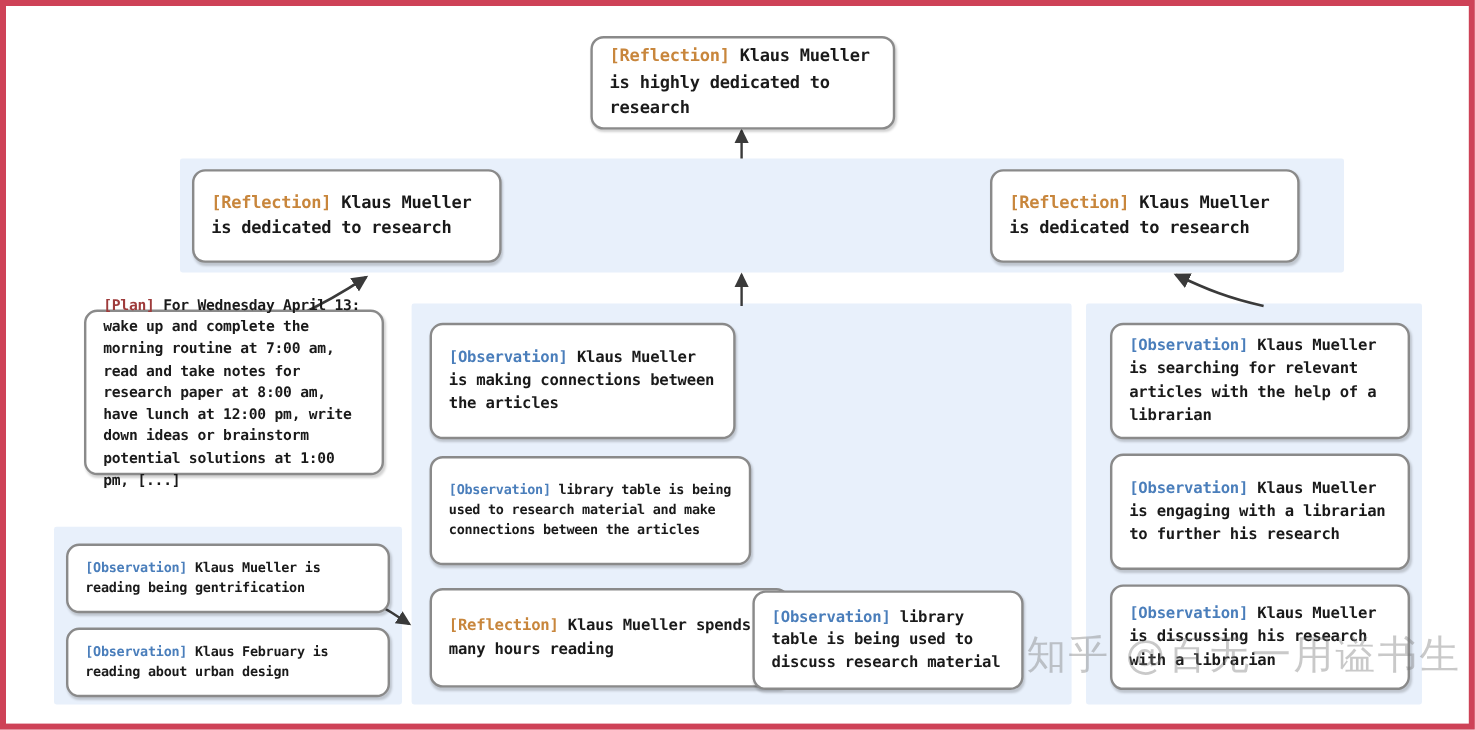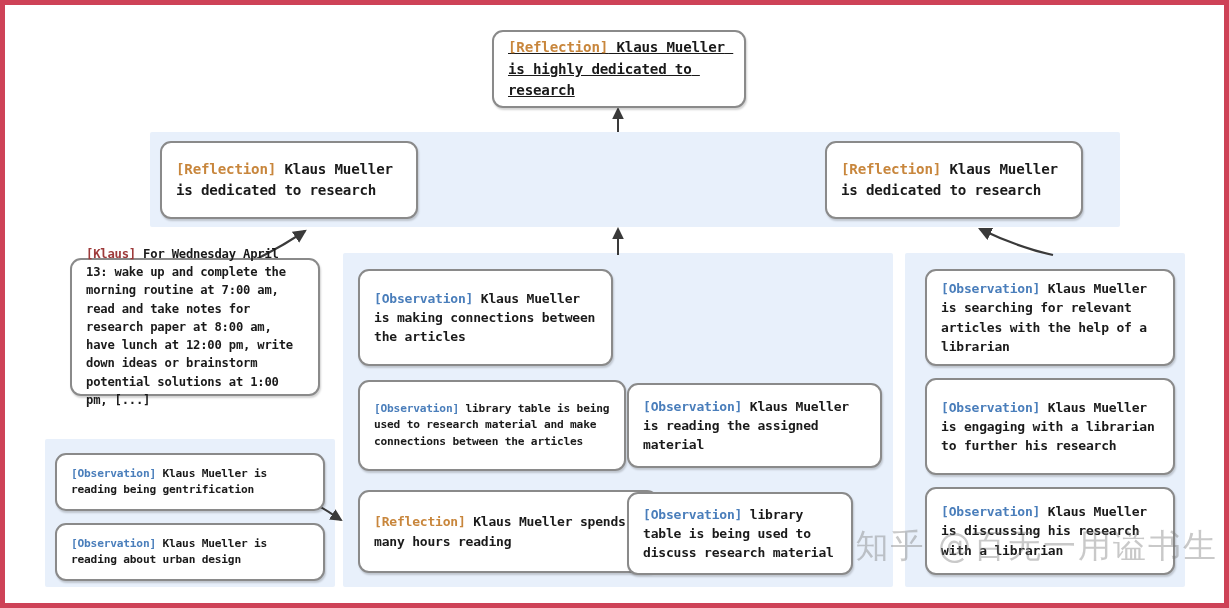--- a/index.html
+++ b/index.html
@@ -111,7 +111,7 @@
       <path d="M300,494 C318,502 325,508 336,515" fill="none" stroke="#3a3a3a" stroke-width="2" marker-end="url(#ah)"></path>
     </svg>
 
-    <div class="node fs14" style="left:487px; top:25px; width:254px; height:78px;text-decoration:underline;">
+    <div class="node fs14" style="left:487px; top:25px; width:254px; height:78px;">
       <div class="txt"><span class="tag-reflection">[Reflection]</span><span> Klaus Mueller is highly dedicated to research</span></div>
     </div>
 

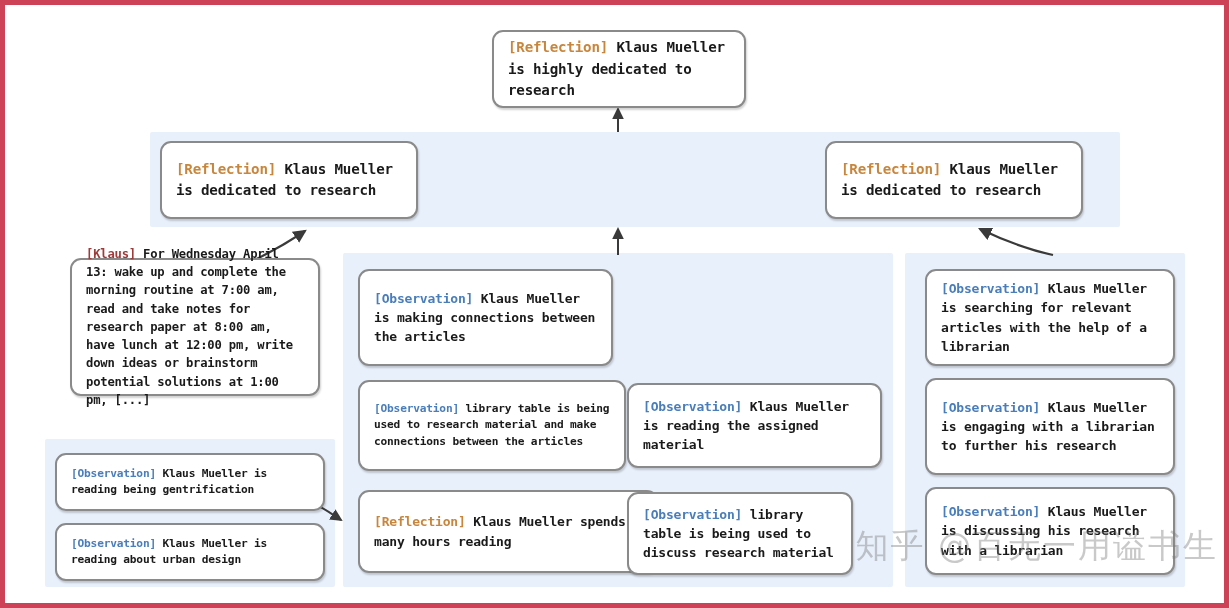--- a/index.html
+++ b/index.html
@@ -125,7 +125,7 @@
     </div>
 
     <div class="node fs12" style="left:65px; top:253px; width:250px; height:138px; padding-top:8px; padding-bottom:8px;">
-      <div class="txt"><span class="tag-plan">[Klaus]</span><span> For Wednesday April 13: wake up and complete the morning routine at 7:00 am, read and take notes for research paper at 8:00 am, have lunch at 12:00 pm, write down ideas or brainstorm potential solutions at 1:00 pm, [...]</span></div>
+      <div class="txt"><span class="tag-plan">[Plan]</span><span> For Wednesday April 13: wake up and complete the morning routine at 7:00 am, read and take notes for research paper at 8:00 am, have lunch at 12:00 pm, write down ideas or brainstorm potential solutions at 1:00 pm, [...]</span></div>
     </div>
 
     <div class="node fs11" style="left:50px; top:448px; width:270px; height:58px;">

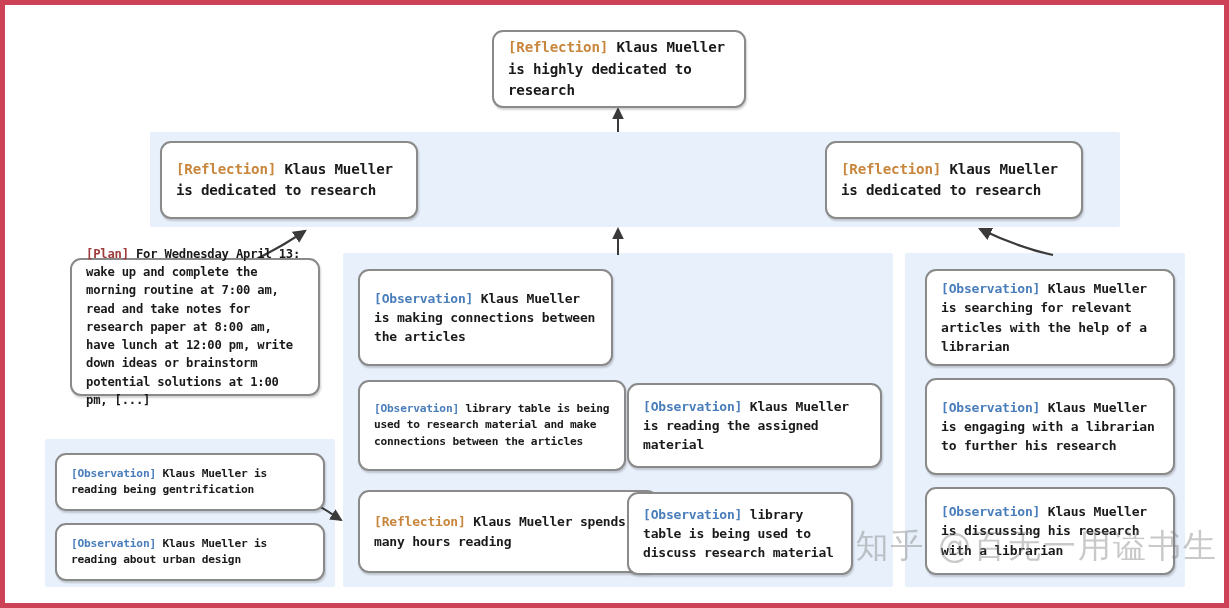--- a/index.html
+++ b/index.html
@@ -149,9 +149,6 @@
     </div>
 
 
-    <div class="node fs13" style="left:622px; top:378px; width:255px; height:85px;">
-      <div class="txt"><span class="tag-observation">[Observation]</span><span> Klaus Mueller is reading the assigned material</span></div>
-    </div>
 
     <div class="node fs13" style="left:622px; top:487px; width:226px; height:83px;">
       <div class="txt"><span class="tag-observation">[Observation]</span><span> library table is being used to discuss research material</span></div>

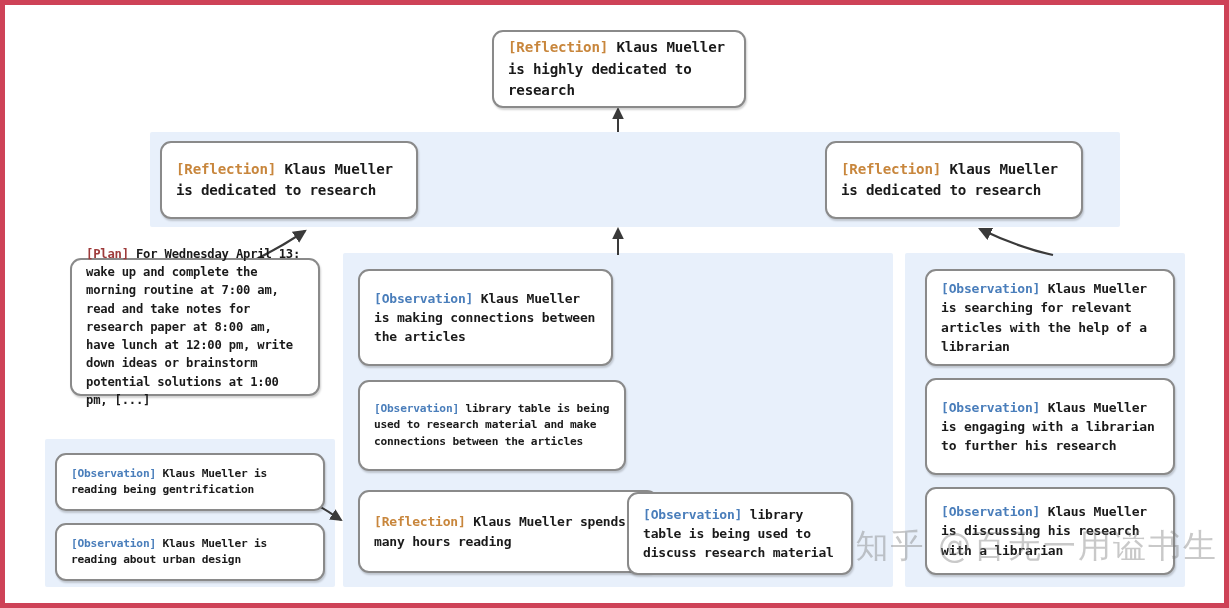--- a/index.html
+++ b/index.html
@@ -133,7 +133,7 @@
     </div>
 
     <div class="node fs11" style="left:50px; top:518px; width:270px; height:58px;">
-      <div class="txt"><span class="tag-observation">[Observation]</span><span> Klaus Mueller is reading about urban design</span></div>
+      <div class="txt"><span class="tag-observation">[Observation]</span><span> Klaus February is reading about urban design</span></div>
     </div>
 
     <div class="node fs13" style="left:353px; top:264px; width:255px; height:97px;">

